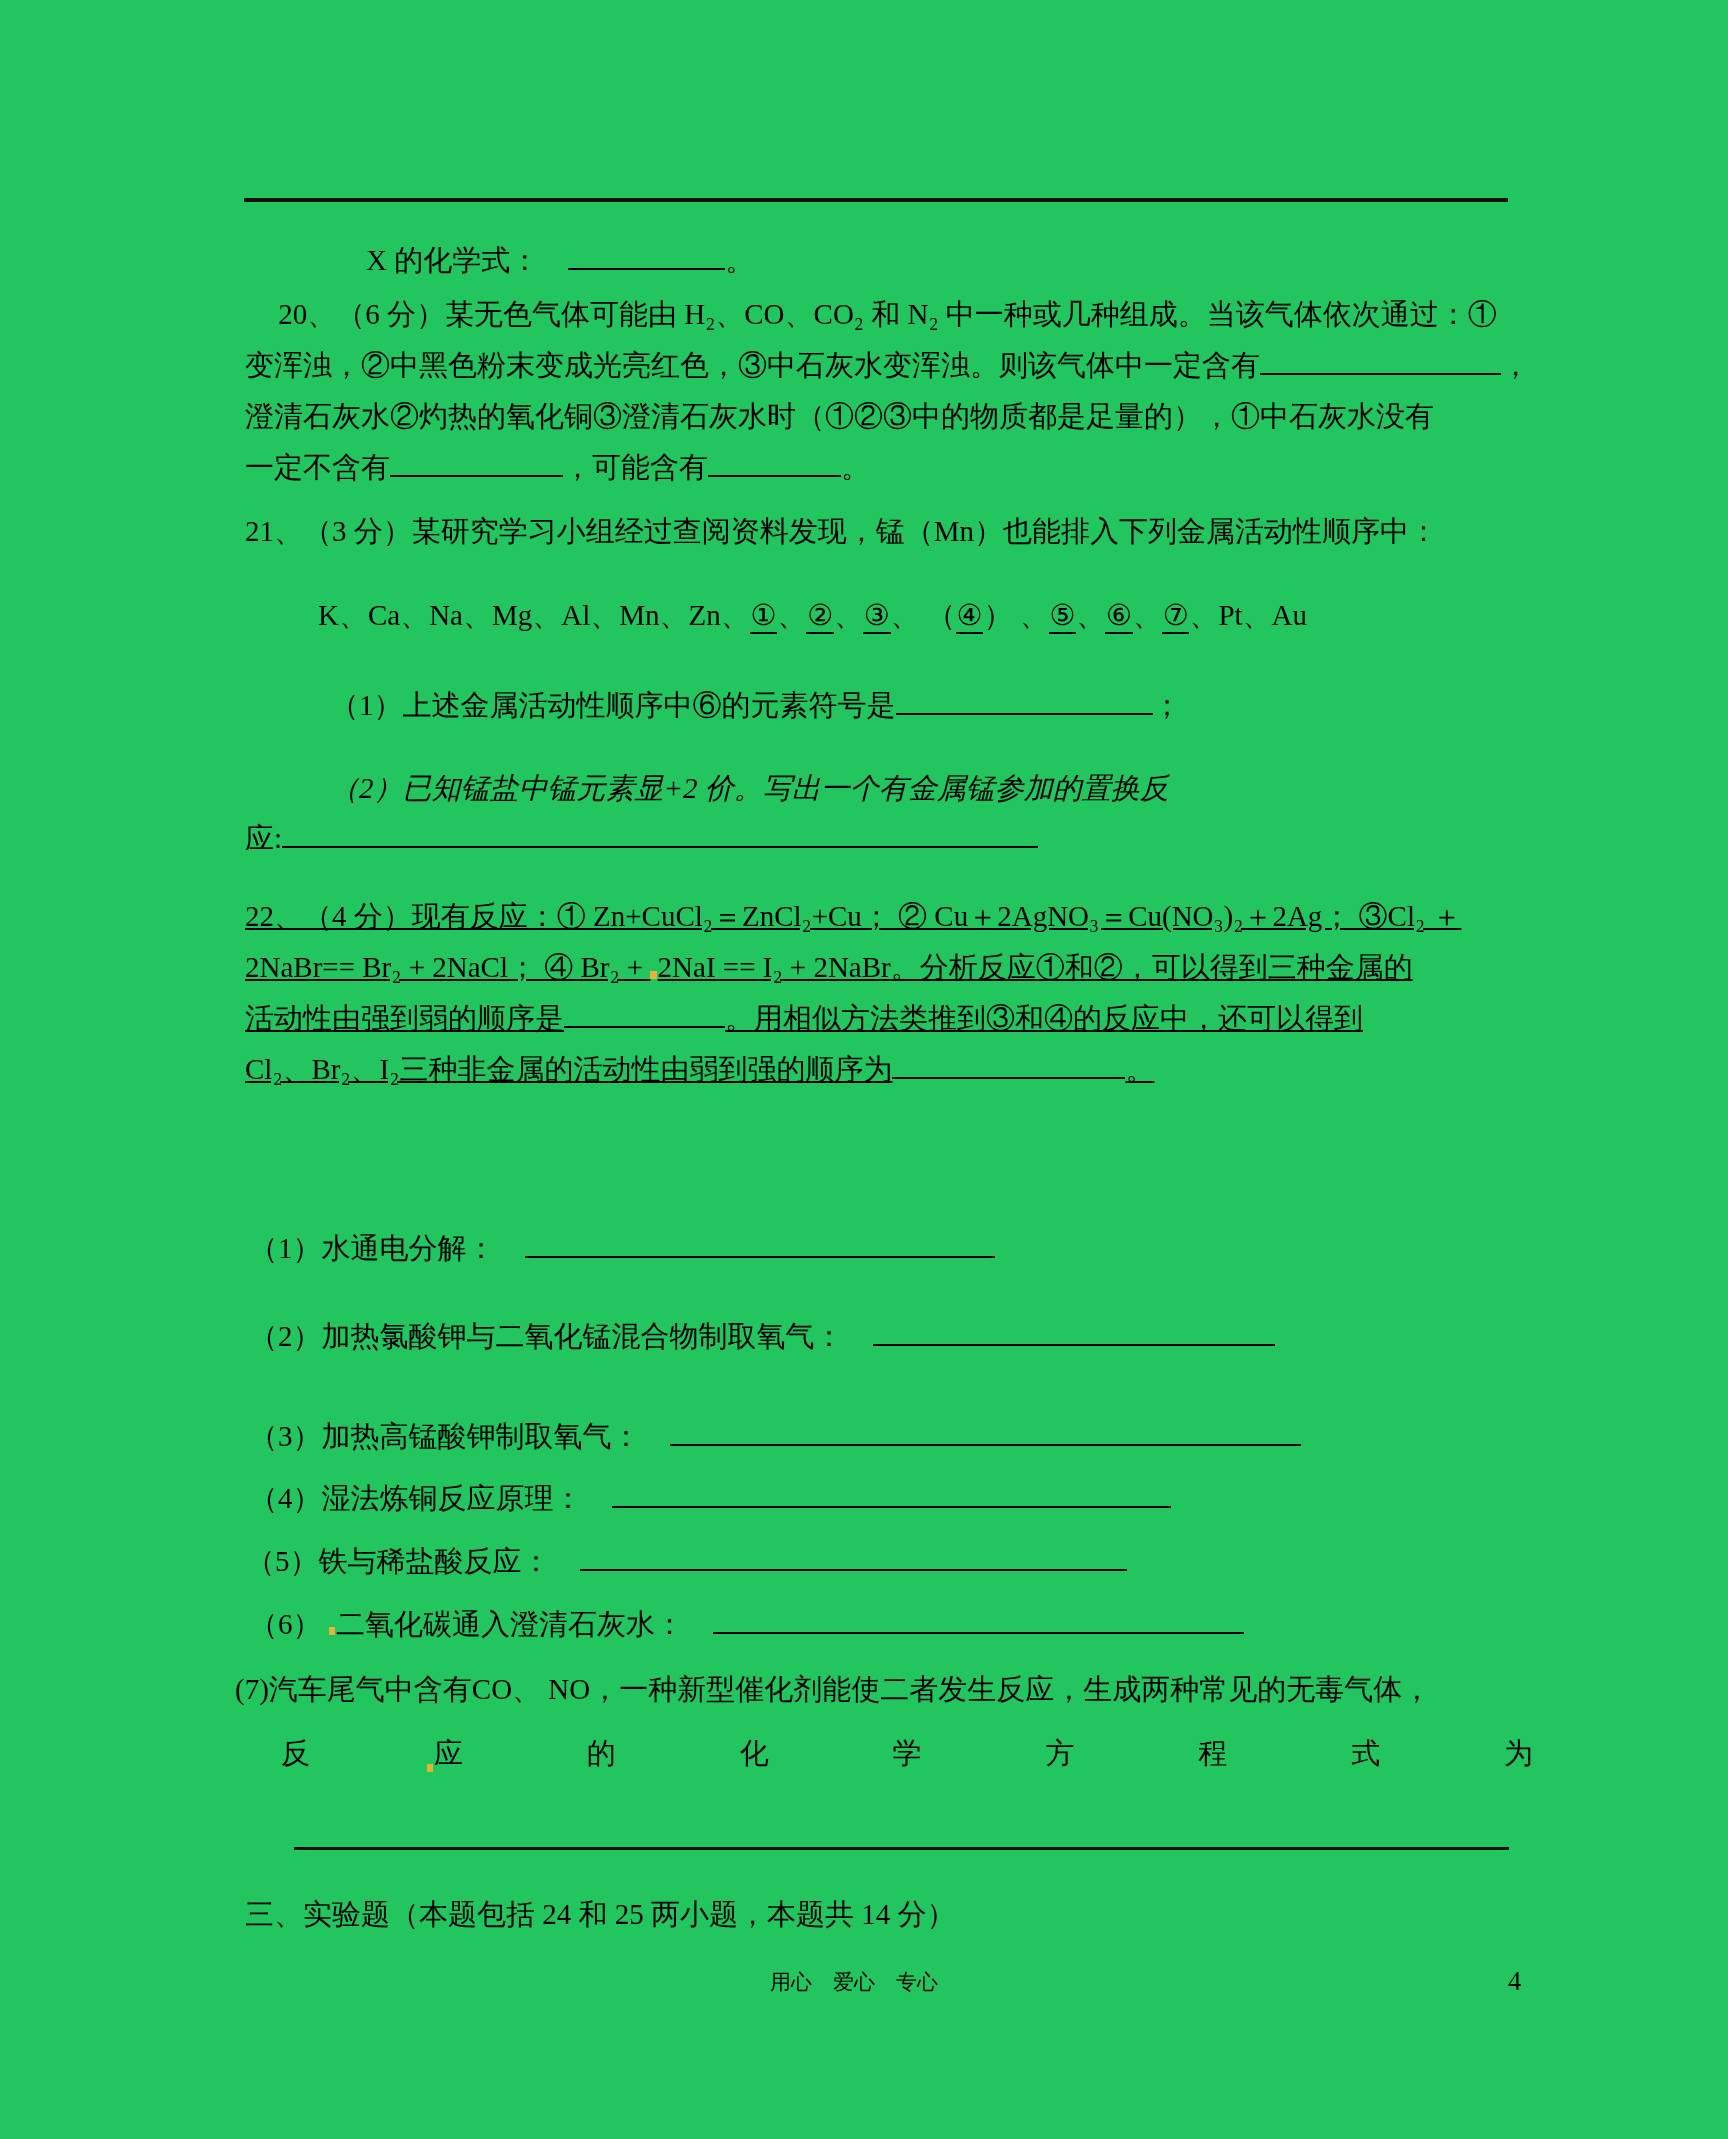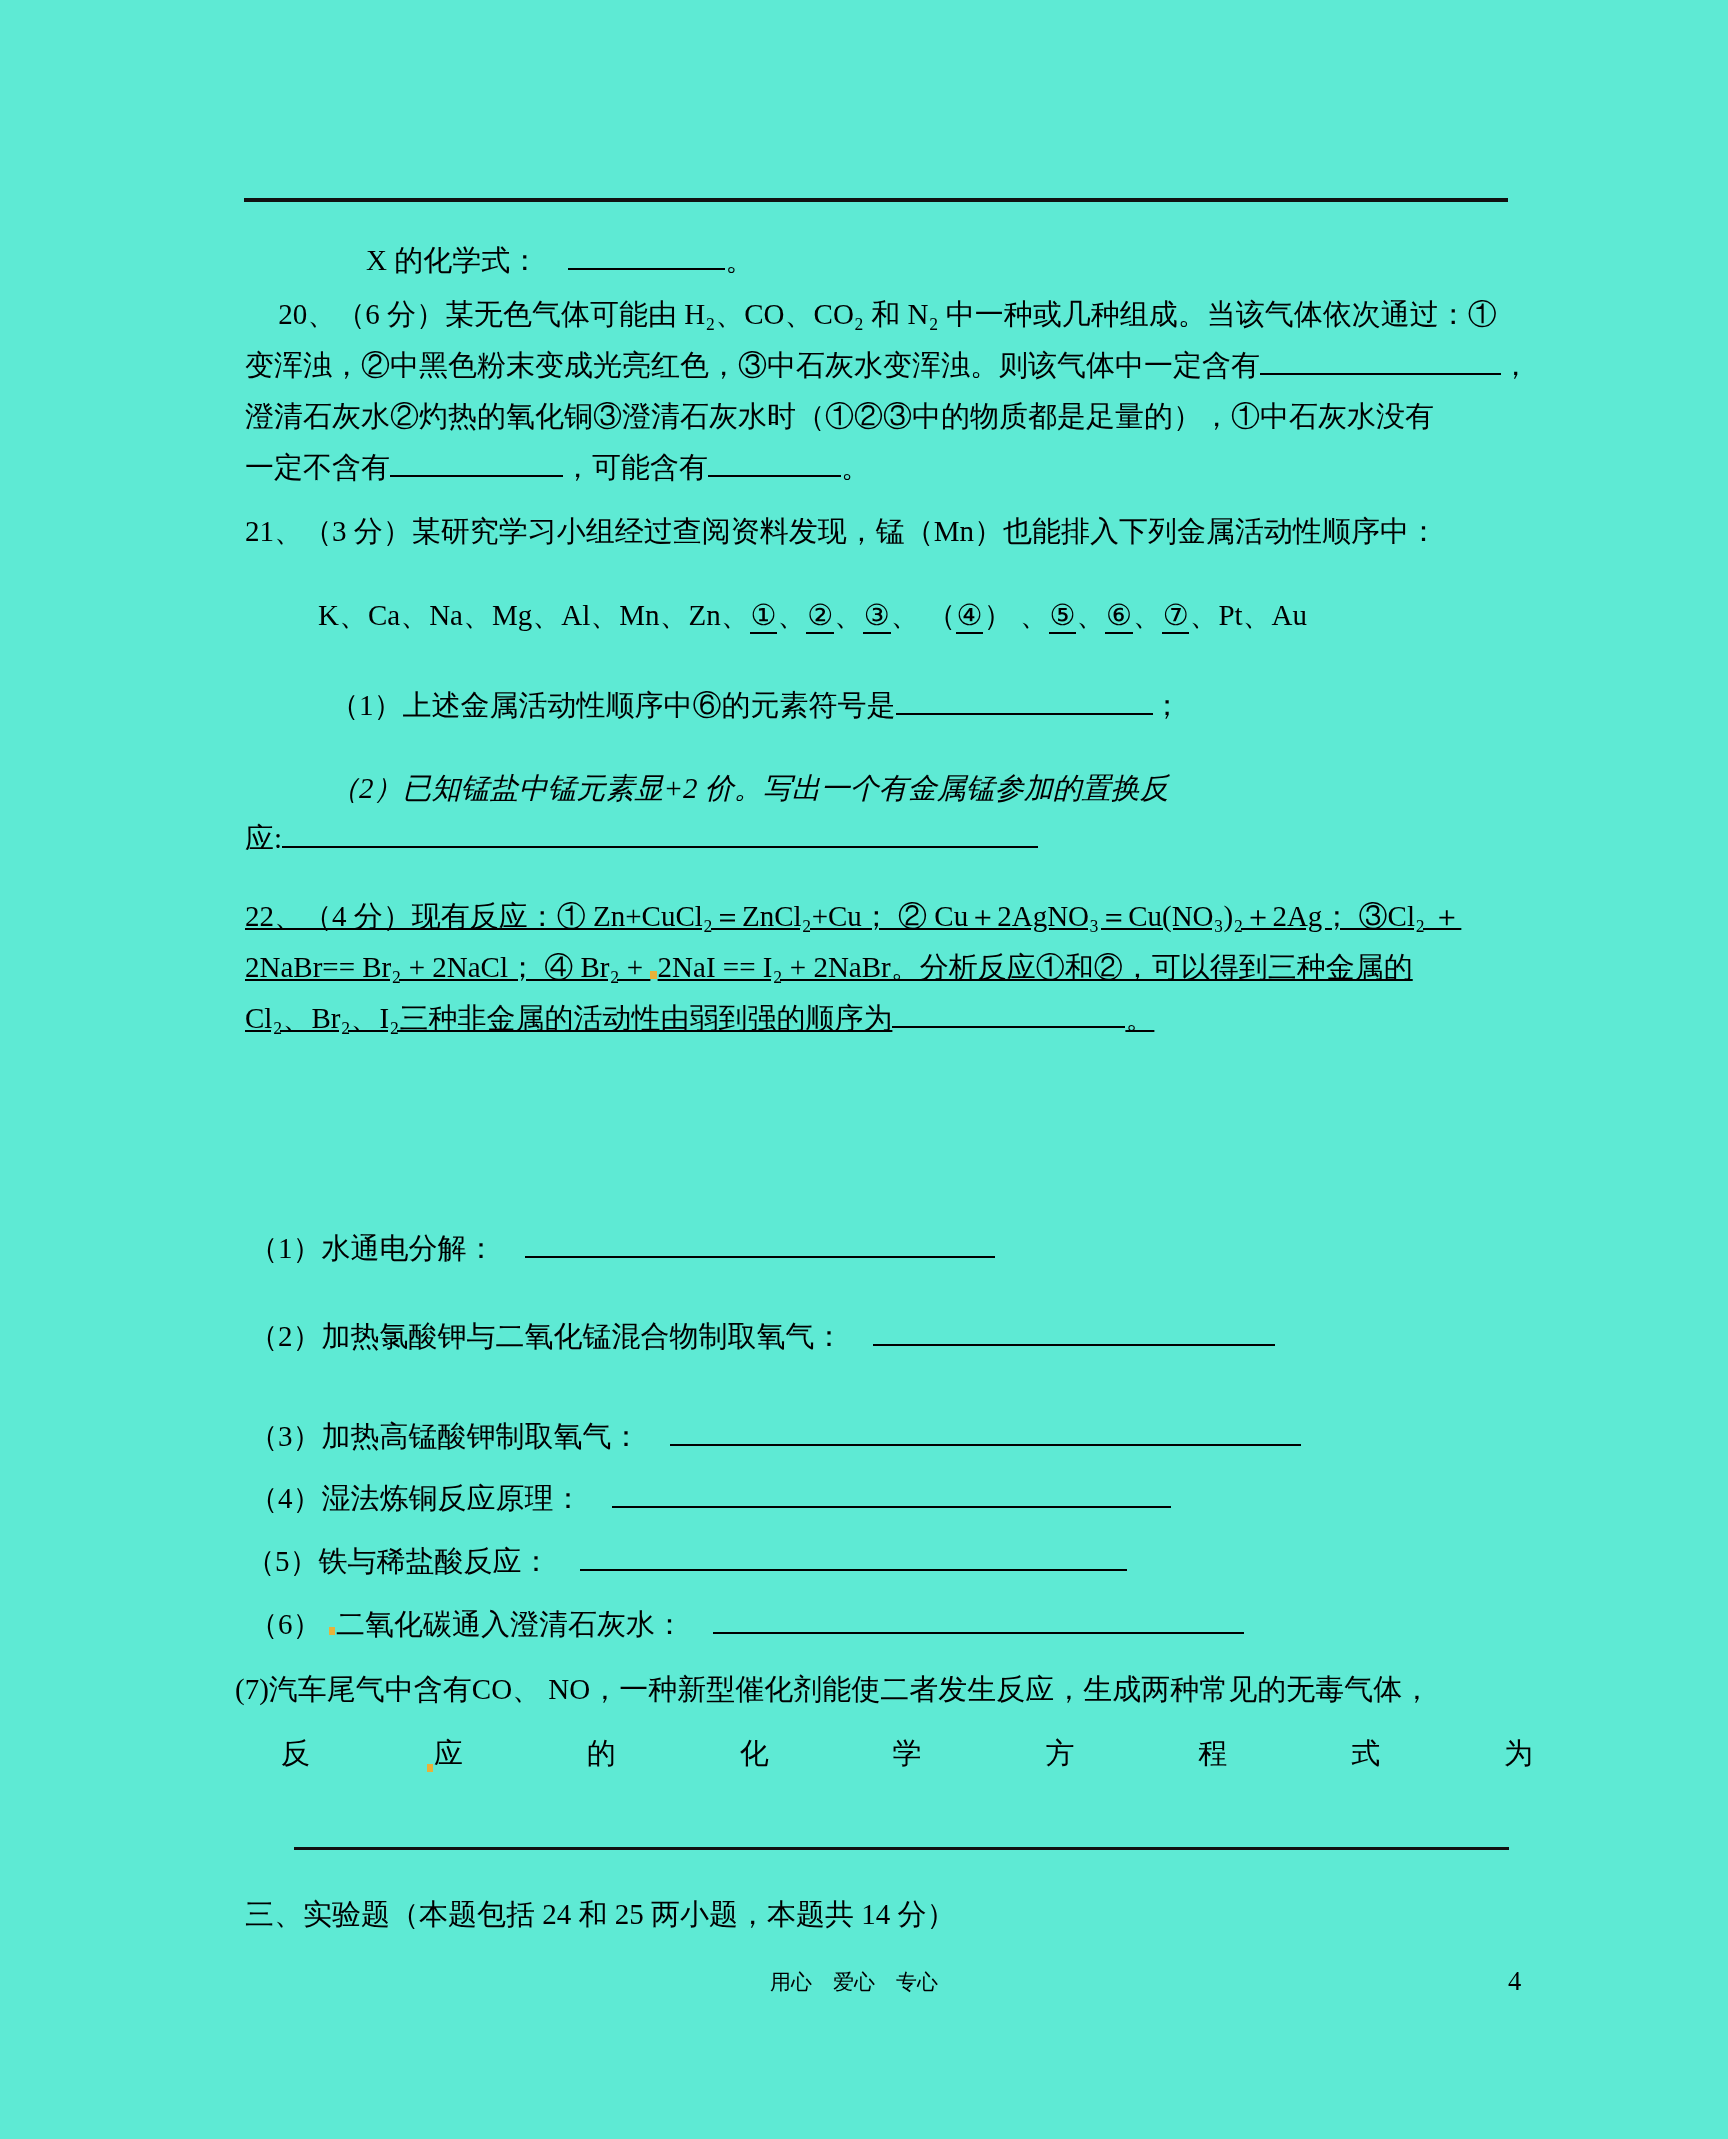--- a/index.html
+++ b/index.html
@@ -6,7 +6,7 @@
   .page{
     position:relative;
     width:1728px;height:2140px;
-    background:#5eead4;
+    background:#22c55e;
     color:#000000;
     font-family:"Liberation Serif","DejaVu Serif",serif;
     font-size:29px;

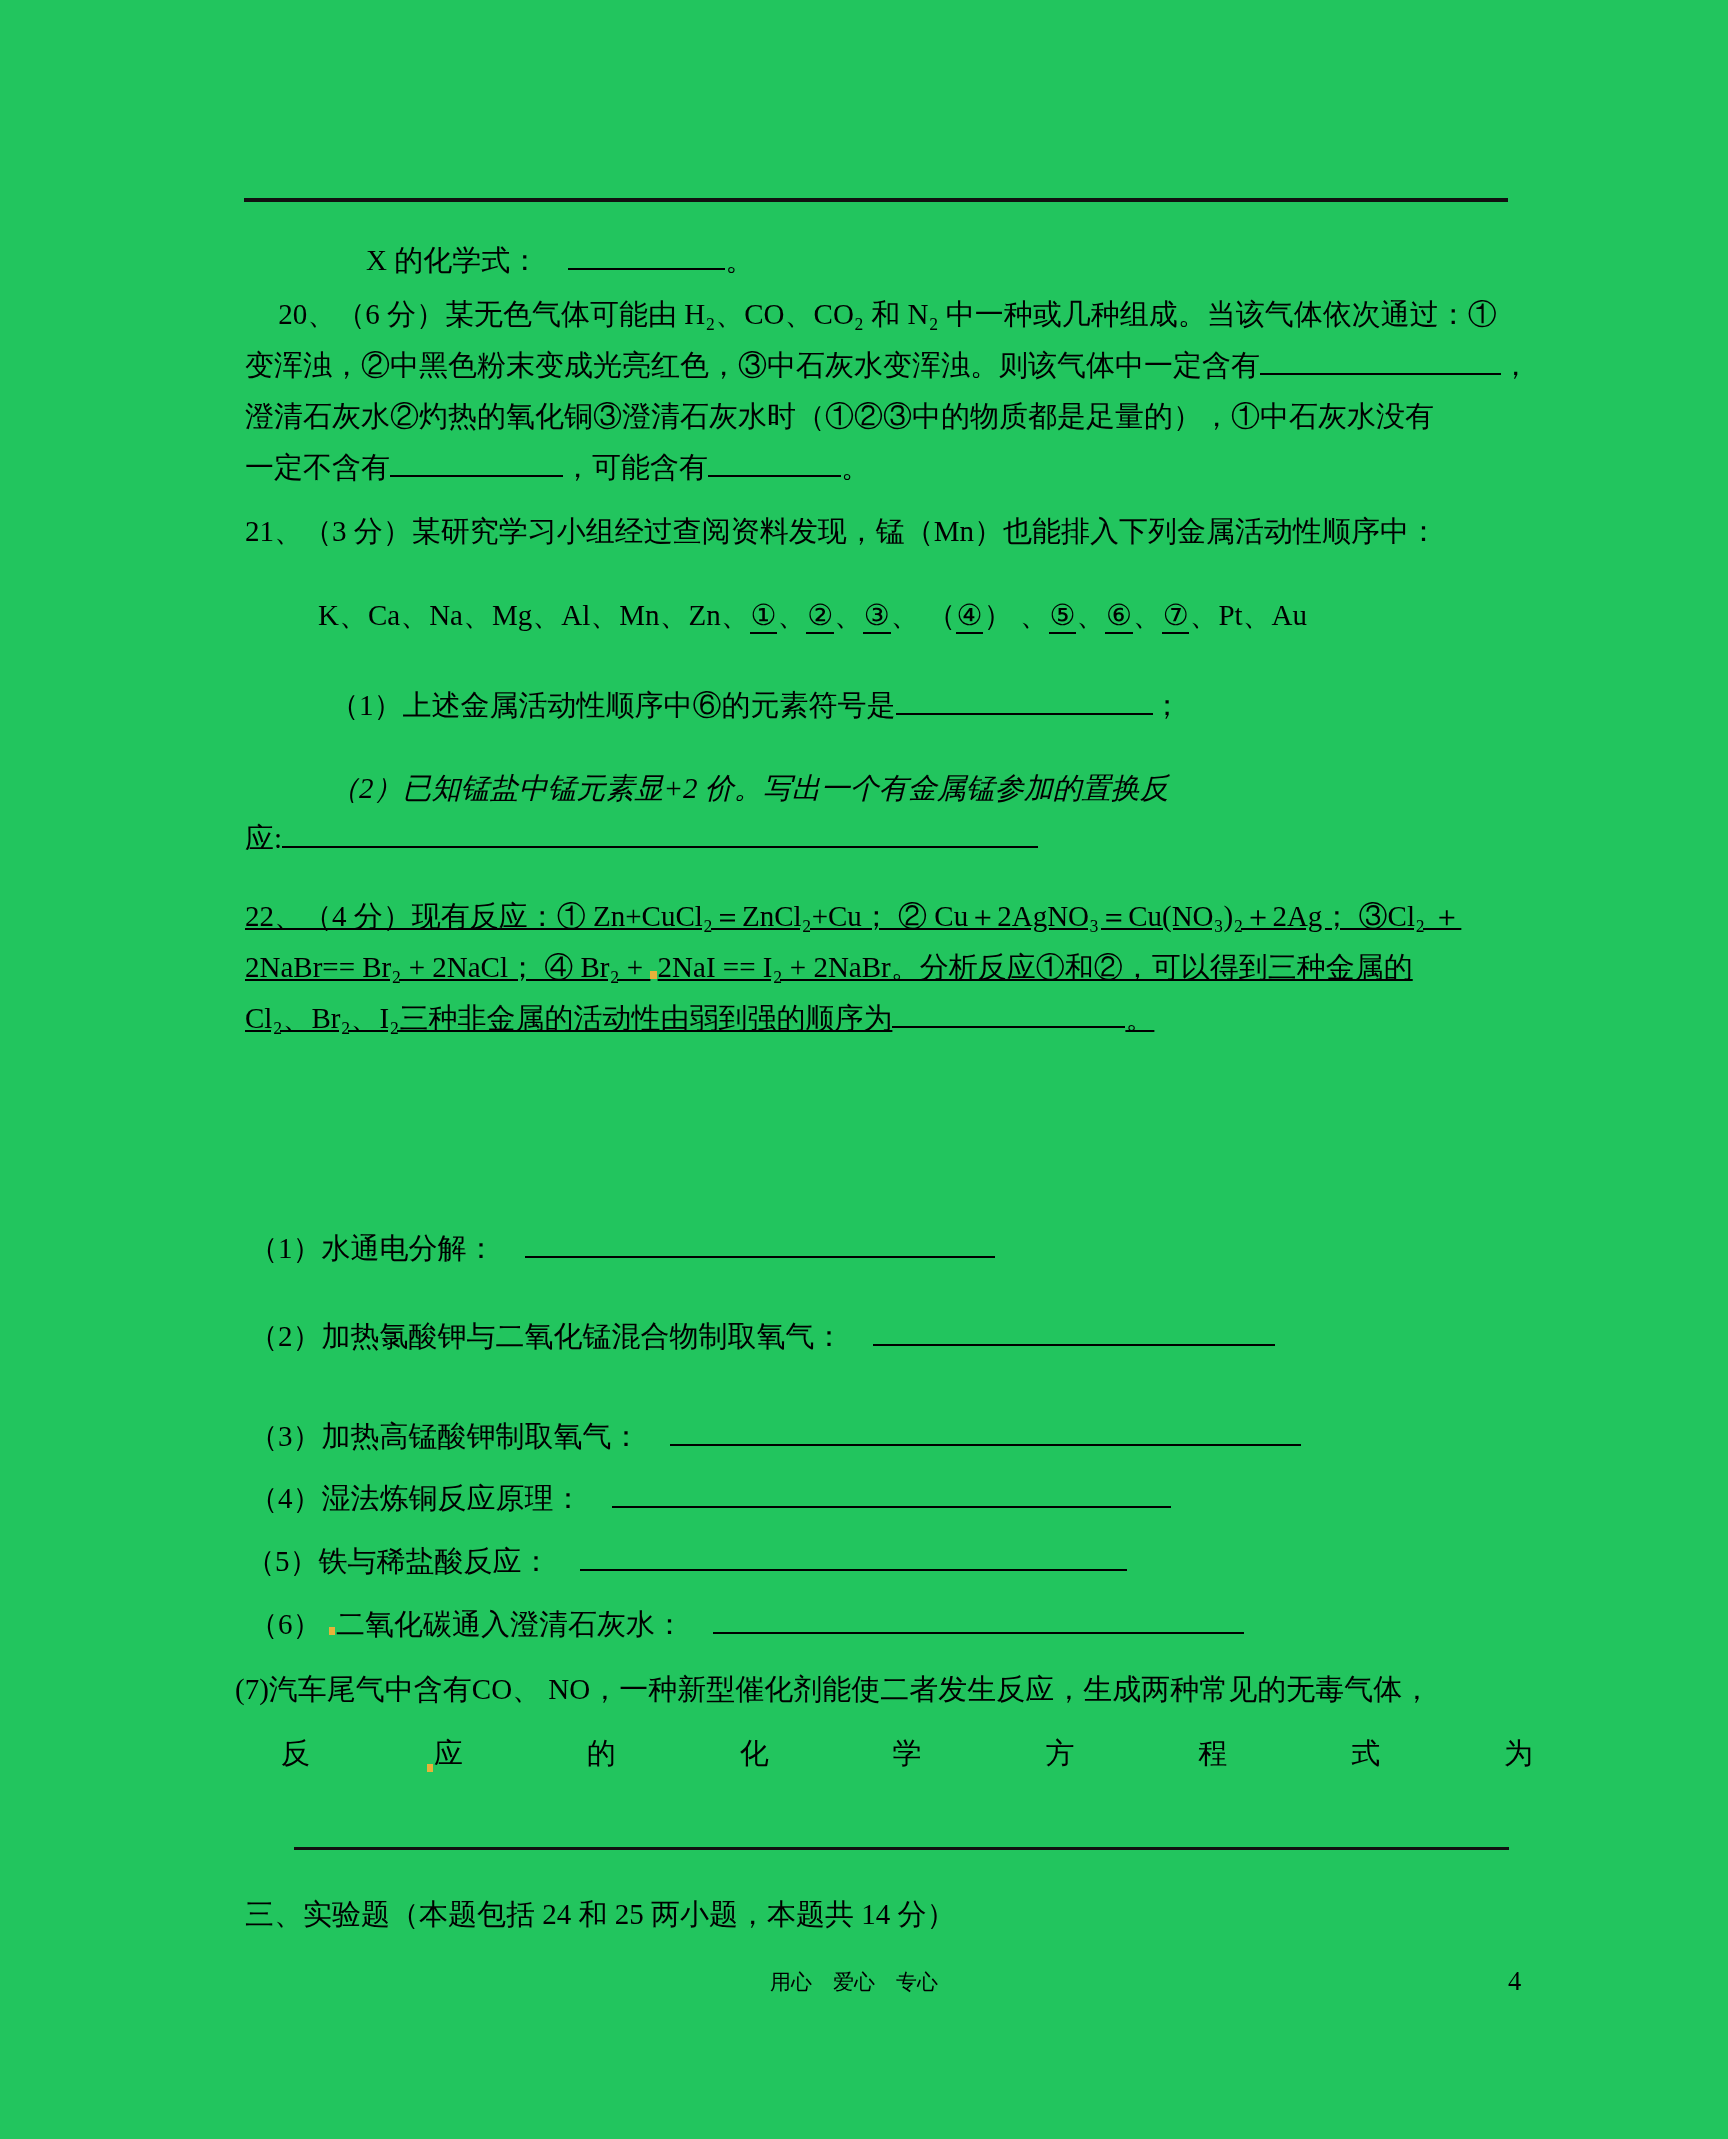--- a/index.html
+++ b/index.html
@@ -61,6 +61,7 @@
   <div class="blk" style="top:891px;text-decoration:underline;">
     <div class="line" style="line-height:51px;"><span>22、（4 分）现有反应：① Zn+CuCl₂＝ZnCl₂+Cu； ② Cu＋2AgNO₃＝Cu(NO₃)₂＋2Ag； ③Cl₂ ＋</span></div>
     <div class="line" style="line-height:51px;"><span>2NaBr== Br₂ + 2NaCl； ④ Br₂ + </span><span class="mk"></span><span>2NaI == I₂ + 2NaBr。分析反应①和②，可以得到三种金属的</span></div>
+    <div class="line" style="line-height:51px;"><span>活动性由强到弱的顺序是</span><span class="blank" style="width: 161px;"></span><span>。用相似方法类推到③和④的反应中，还可以得到</span></div>
     <div class="line" style="line-height:51px;"><span>Cl₂、Br₂、I₂三种非金属的活动性由弱到强的顺序为</span><span class="blank" style="width: 233px;"></span><span>。</span></div>
   </div>
 

